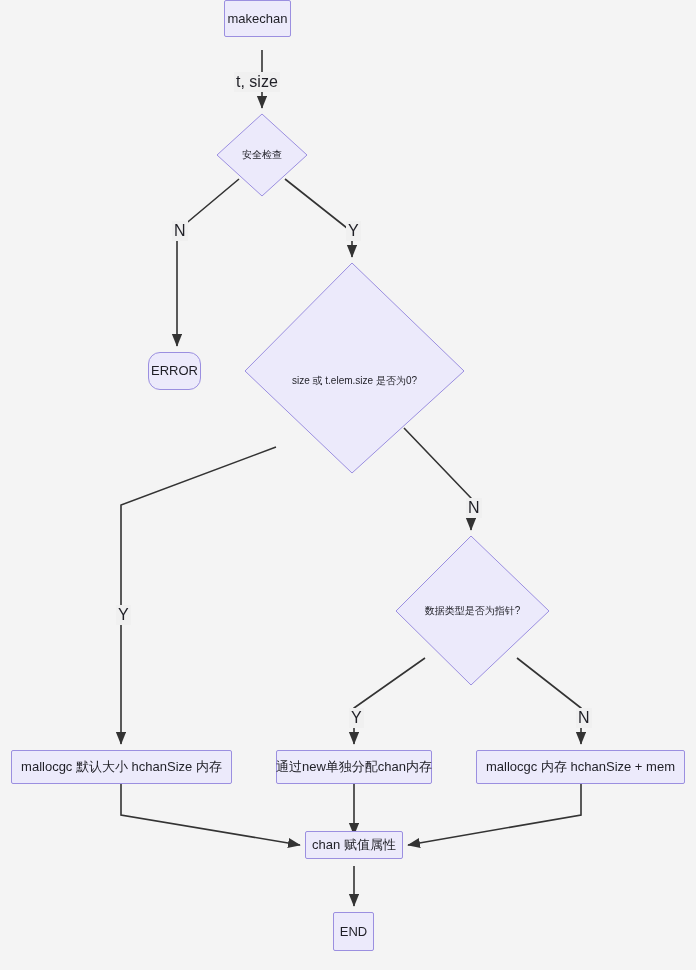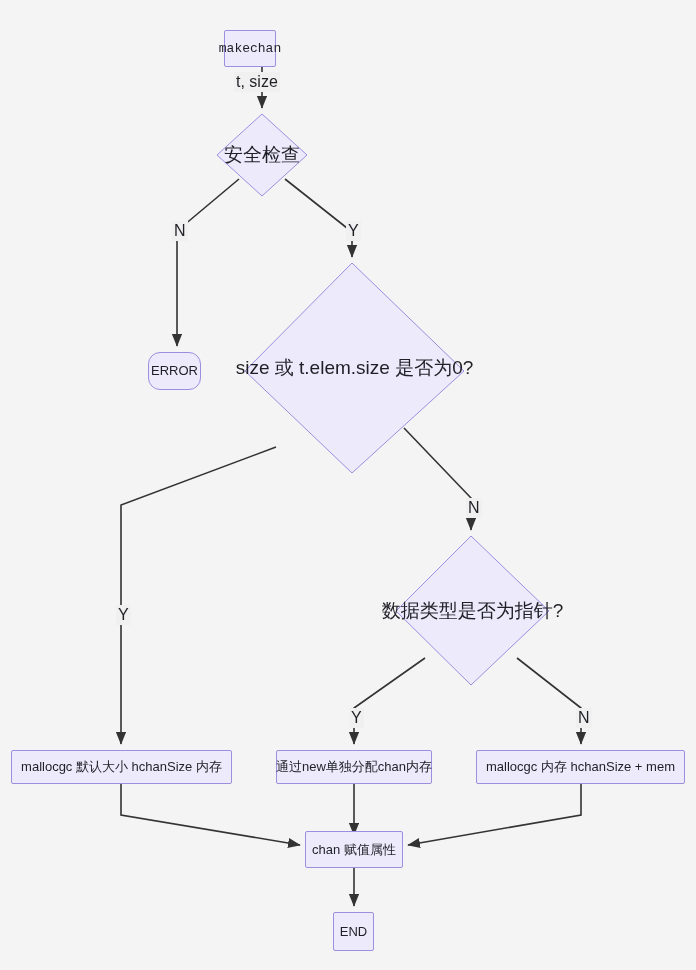--- a/index.html
+++ b/index.html
@@ -107,7 +107,7 @@
     <path d="M354,866 L354,906" stroke="#333333" stroke-width="1.6" fill="none" marker-end="url(#arrow)"></path>
   </svg>
 
-  <div class="node-box" style="left:224px; top:30px; width:52px; height:37px;font-family:Liberation Mono, monospace;">
+  <div class="node-box" style="left:224px; top:0; width:67px; height:37px;">
     <span>makechan</span>
   </div>
 

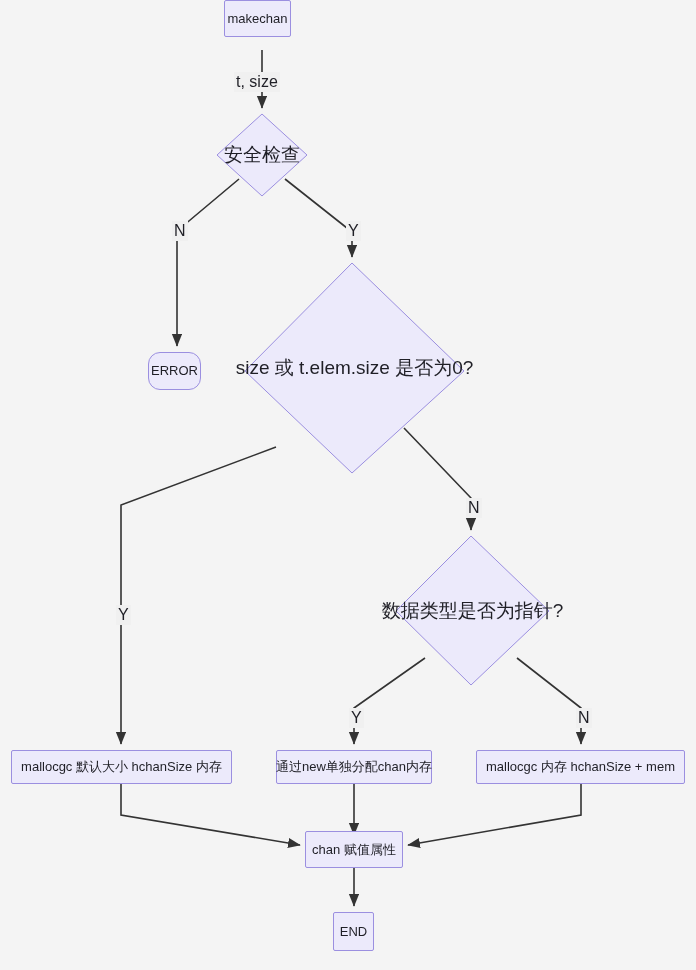--- a/index.html
+++ b/index.html
@@ -51,7 +51,7 @@
     position: relative;
     z-index: 3;
     color: #1f1f26;
-    font-size: 19px;
+    font-size: 10px;
     white-space: nowrap;
     pointer-events: auto;
   }

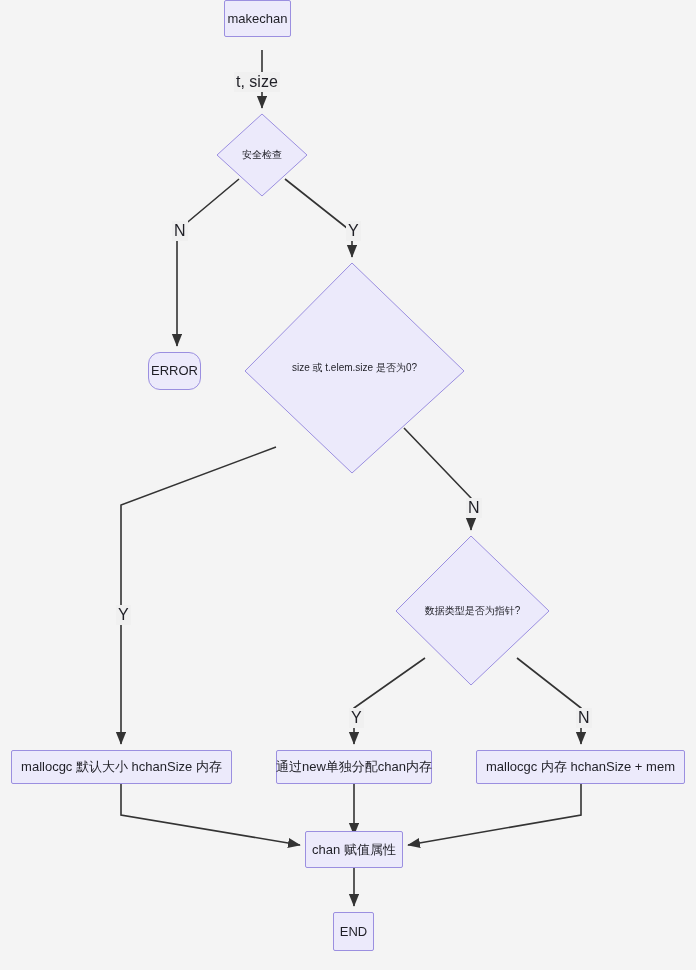--- a/index.html
+++ b/index.html
@@ -139,7 +139,7 @@
     <span class="node-diamond-label">安全检查</span>
   </div>
 
-  <div class="node-diamond-wrap" style="left:245px; top:263px; width:219px; height:210px;">
+  <div class="node-diamond-wrap" style="left:245px; top:276px; width:219px; height:210px;">
     <span class="node-diamond-label">size 或 t.elem.size 是否为0?</span>
   </div>
 

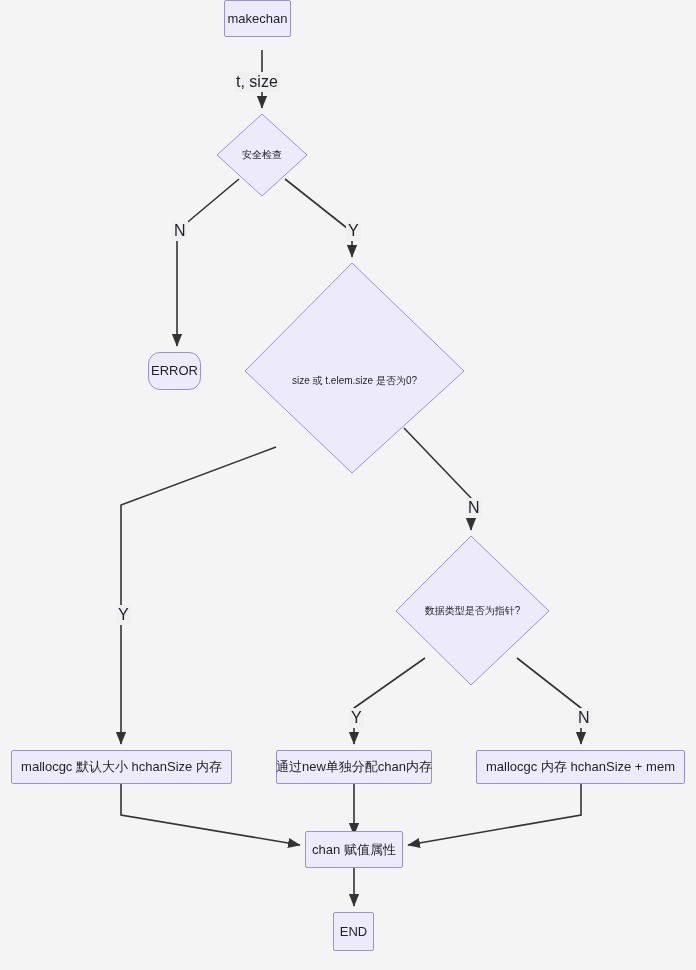--- a/index.html
+++ b/index.html
@@ -127,7 +127,7 @@
     <span>通过new单独分配chan内存</span>
   </div>
 
-  <div class="node-box" style="left:305px; top:831px; width:98px; height:37px;">
+  <div class="node-box" style="left:305px; top:831px; width:98px; height:28px;">
     <span>chan 赋值属性</span>
   </div>
 

